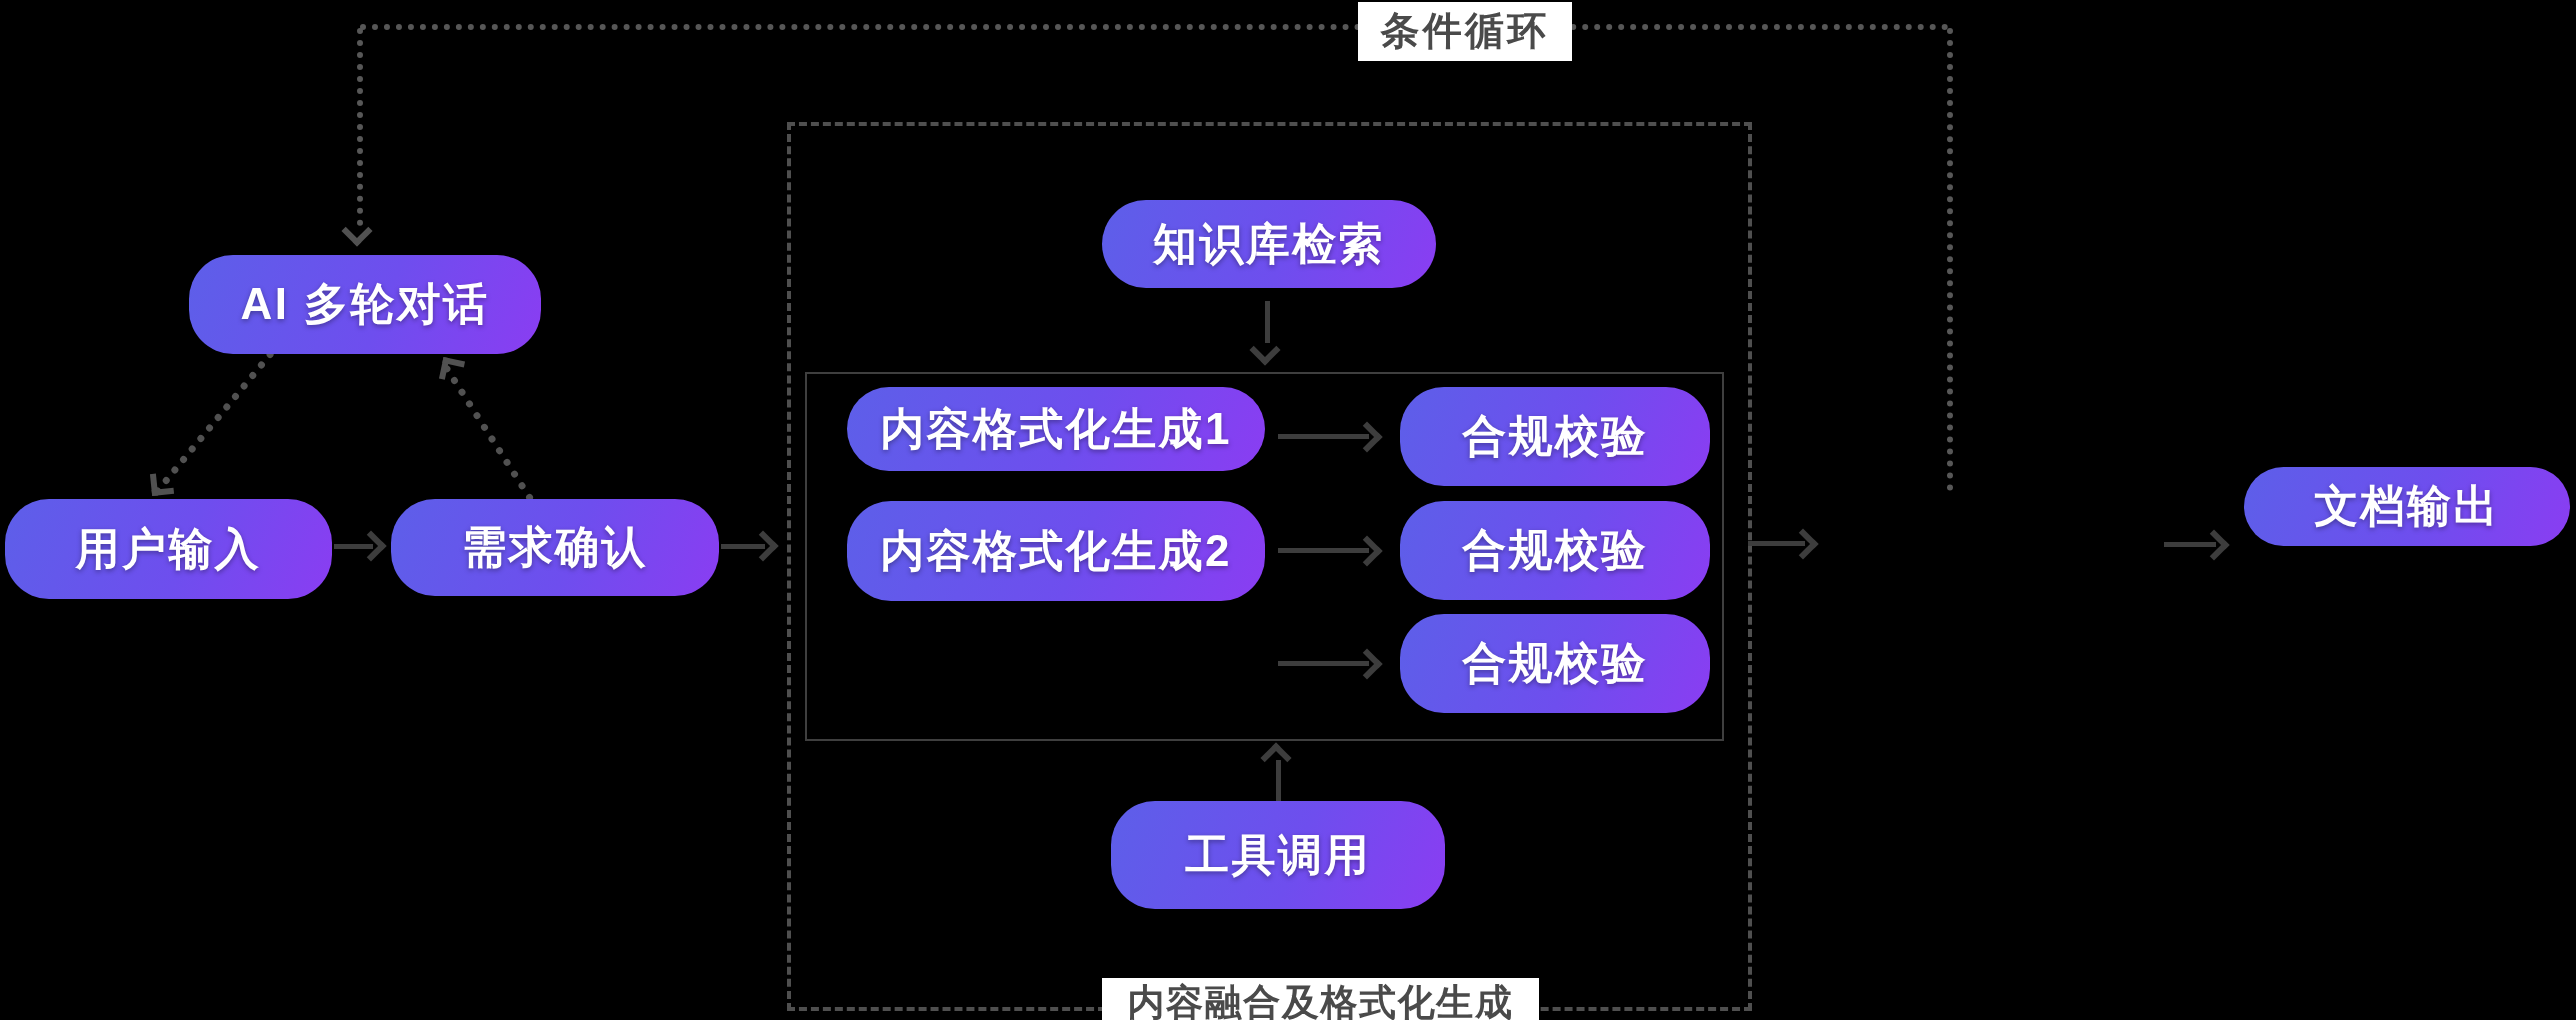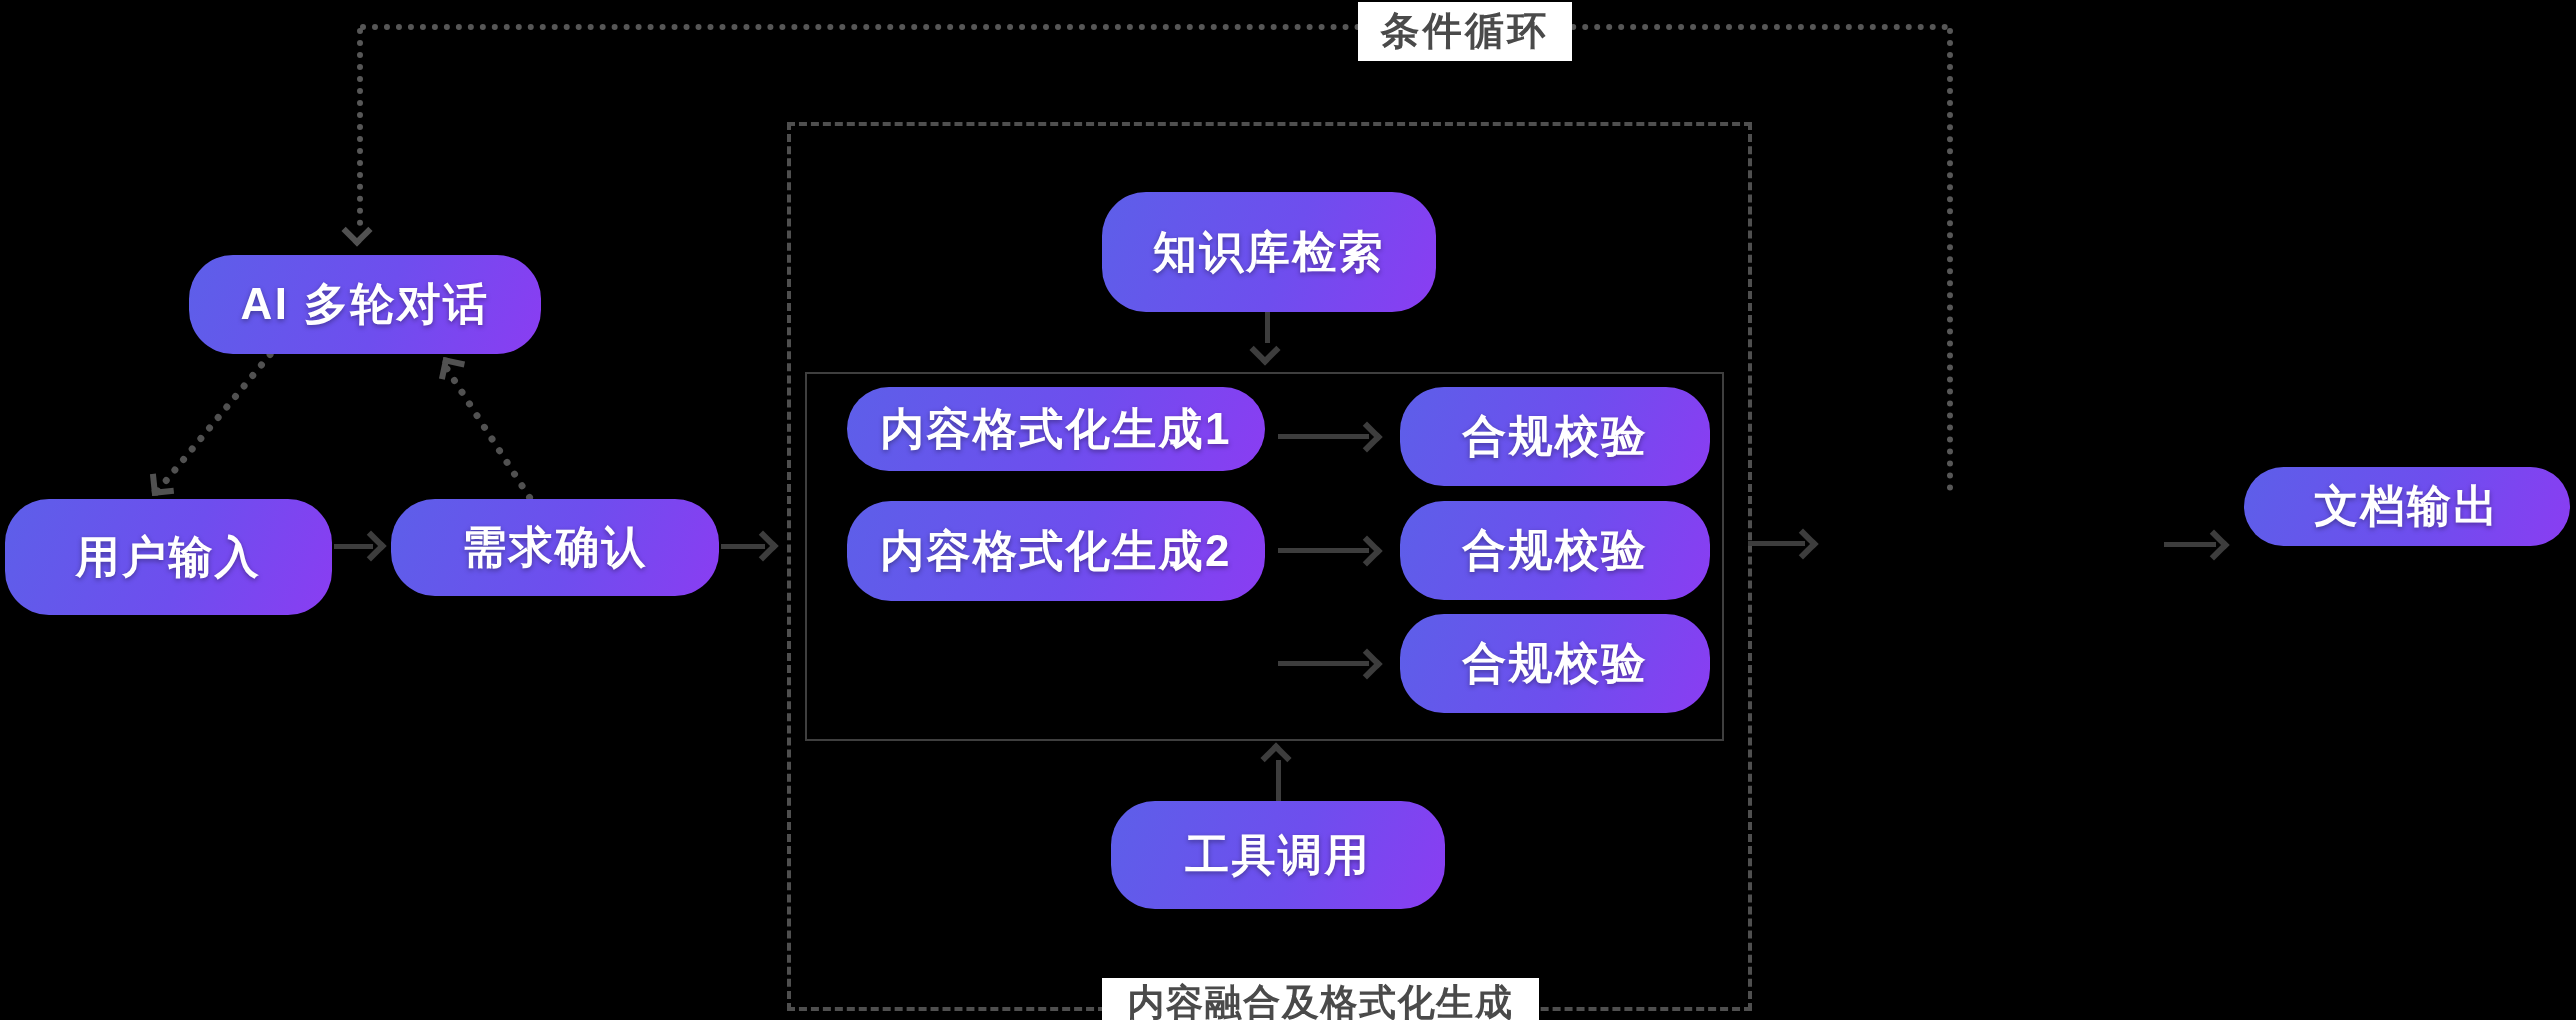--- a/index.html
+++ b/index.html
@@ -85,7 +85,7 @@
 
   <div class="node" style="left:391px; top:499px; width:328px; height:97px;">需求确认</div>
 
-  <div class="node" style="left:1102px; top:192px; width:334px; height:120px;">知识库检索</div>
+  <div class="node" style="left:1102px; top:200px; width:334px; height:88px;">知识库检索</div>
 
   <div class="node" style="left:847px; top:387px; width:418px; height:84px;">内容格式化生成1</div>
 

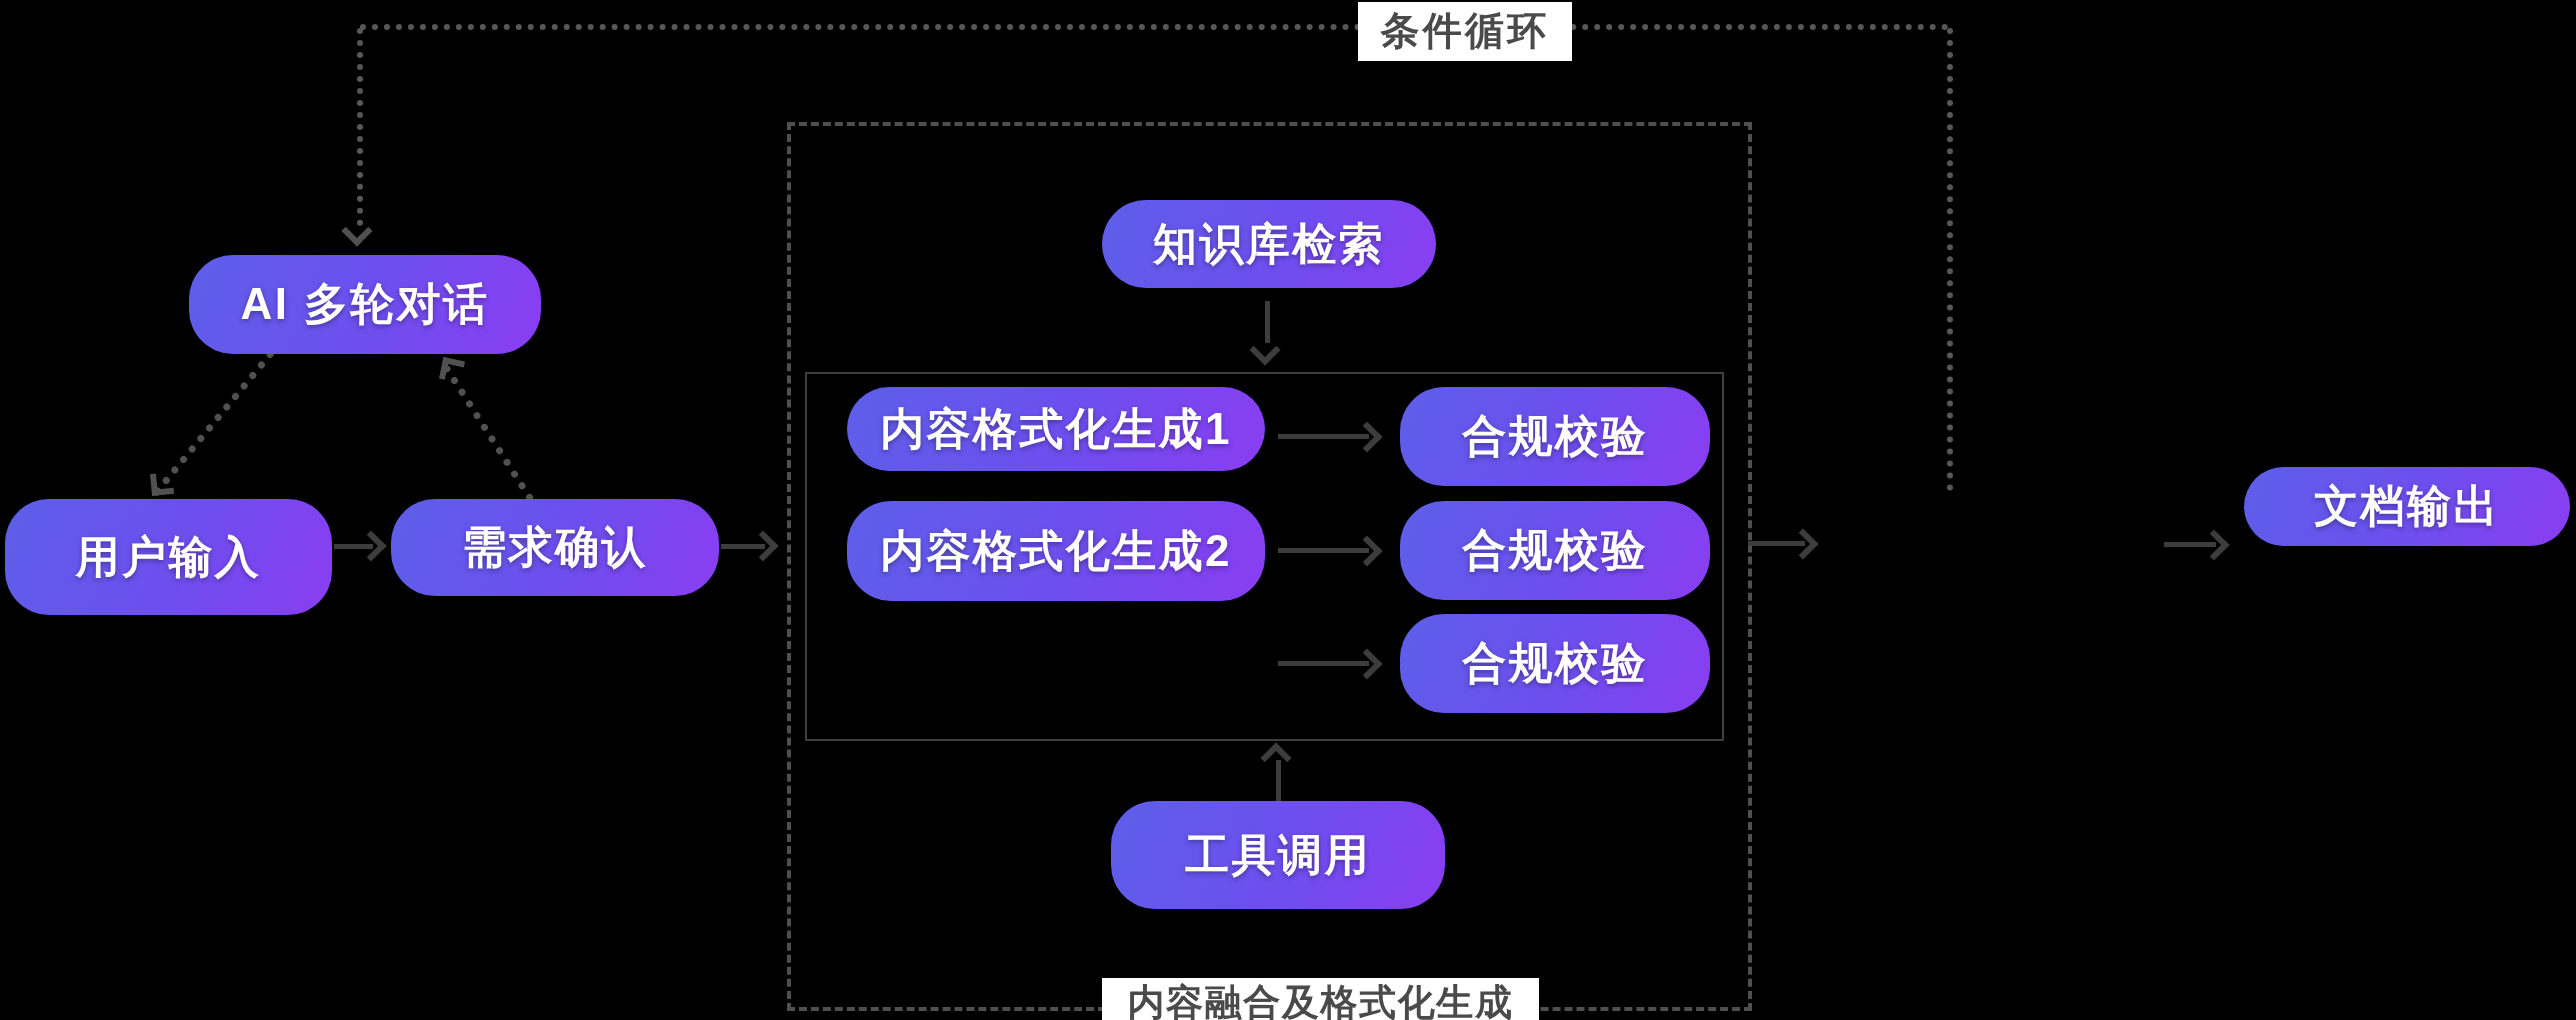--- a/index.html
+++ b/index.html
@@ -81,7 +81,7 @@
 
   <div class="node" style="left:189px; top:255px; width:352px; height:99px;">AI 多轮对话</div>
 
-  <div class="node" style="left:4.9px; top:499px; width:327px; height:116px;">用户输入</div>
+  <div class="node" style="left:4.9px; top:499px; width:327px; height:100px;">用户输入</div>
 
   <div class="node" style="left:391px; top:499px; width:328px; height:97px;">需求确认</div>
 

